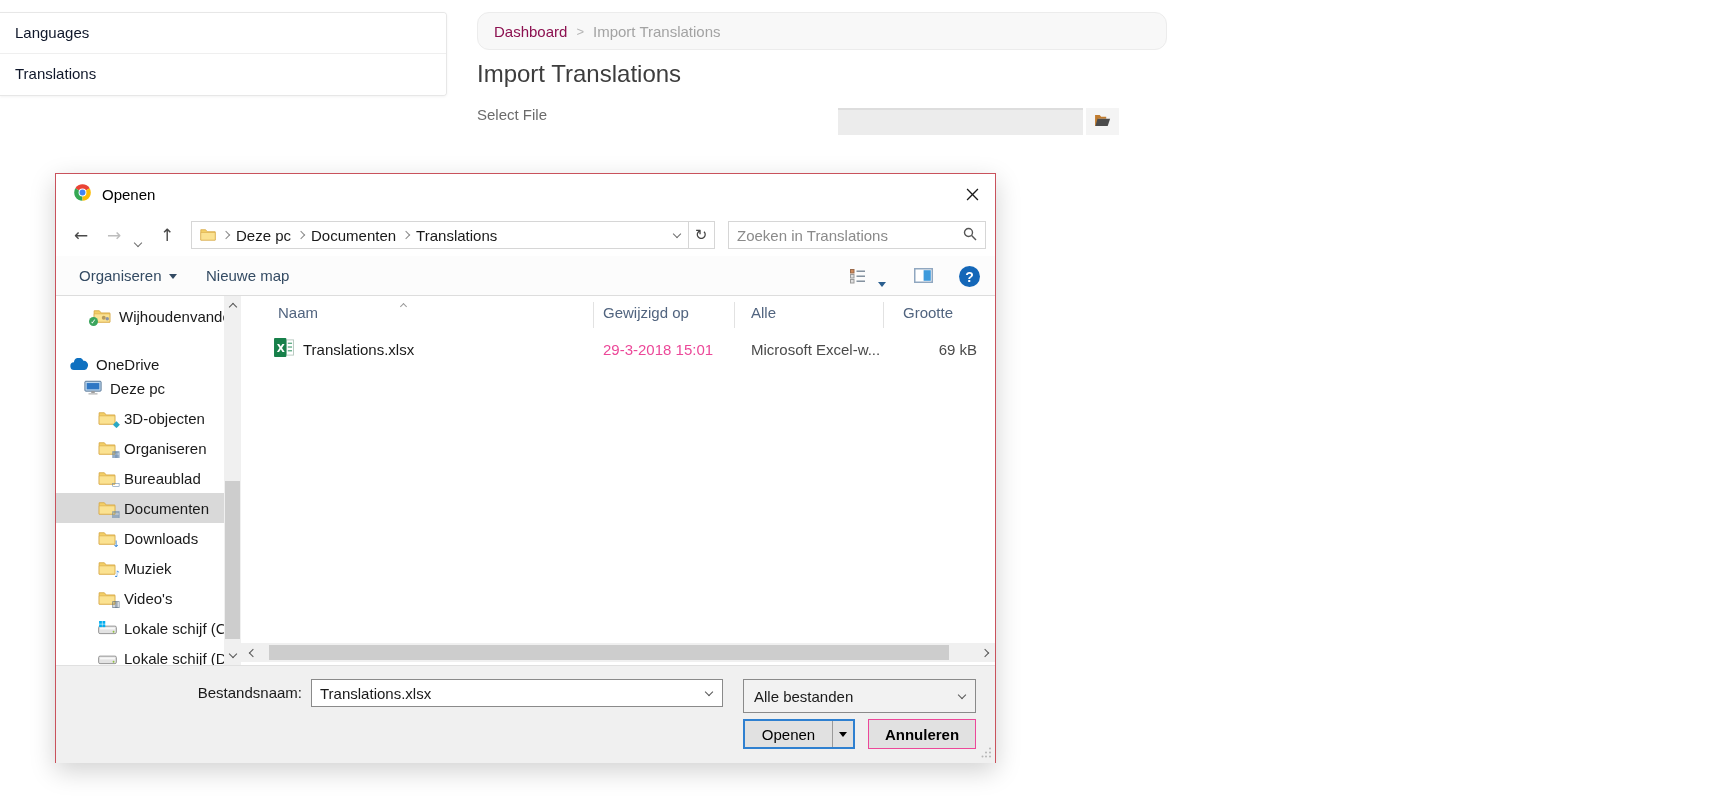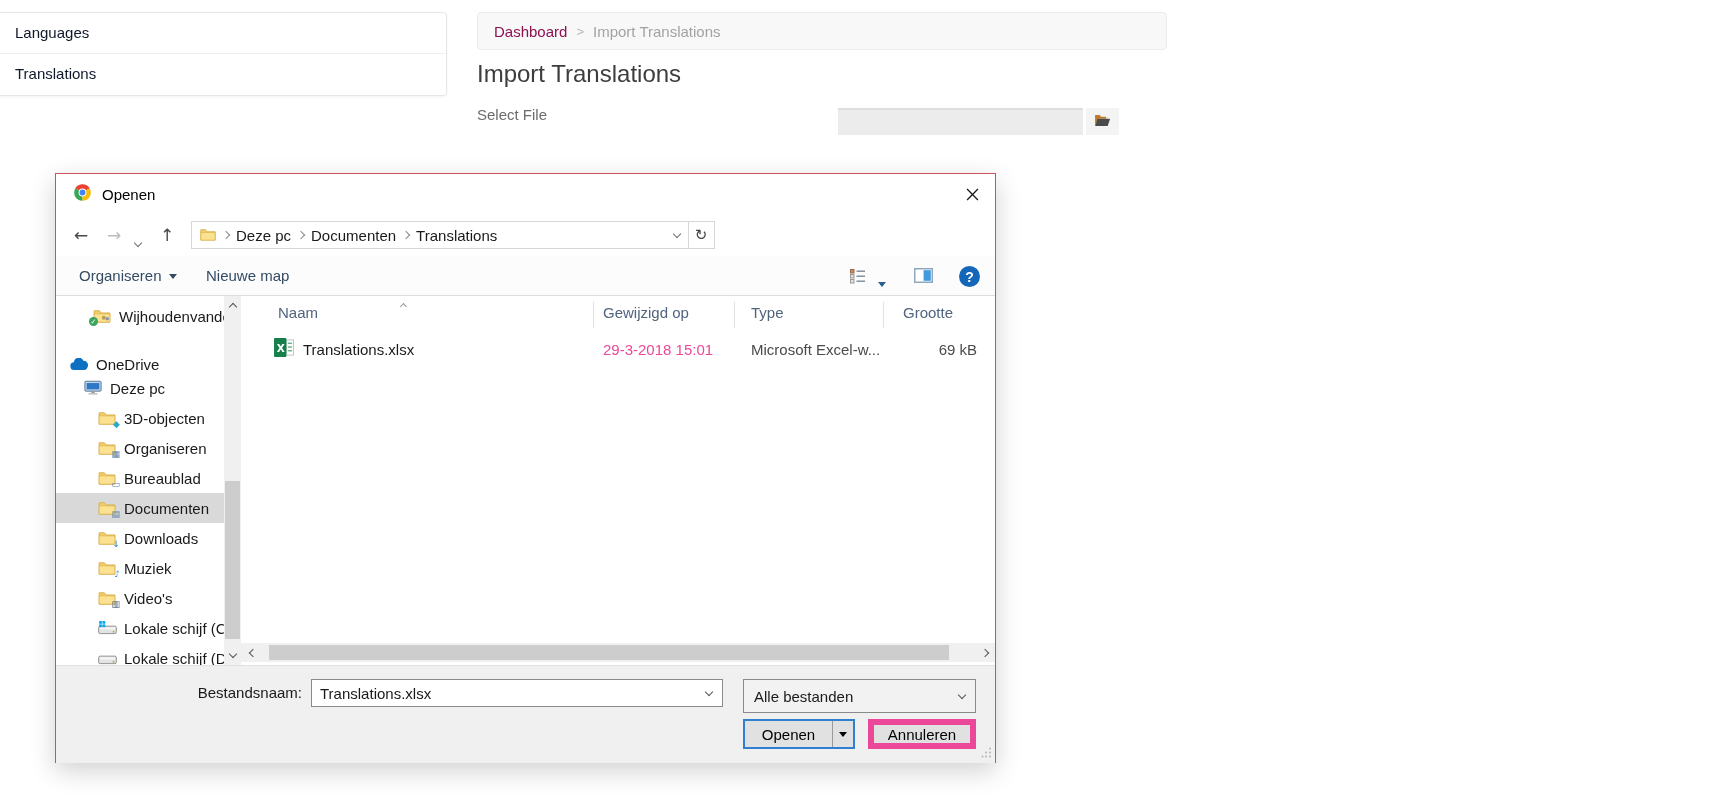--- a/index.html
+++ b/index.html
@@ -18,7 +18,7 @@
   .side-item.active { background:#8C1150; color:#fff; border-bottom:none; }
 
   .crumbbar { left:477px; top:12px; width:690px; height:38px; background:#f8f8f8;
-              border:1px solid #ececec; border-radius:4px; display:flex; align-items:center;
+              border:1px solid #ececec; border-radius:12px; display:flex; align-items:center;
               padding:0 16px; gap:9px; font-size:15px; }
   .crumb-home { color:#8C1150; cursor:pointer; }
   .crumb-sep { color:#b5b5b5; font-size:13px; }

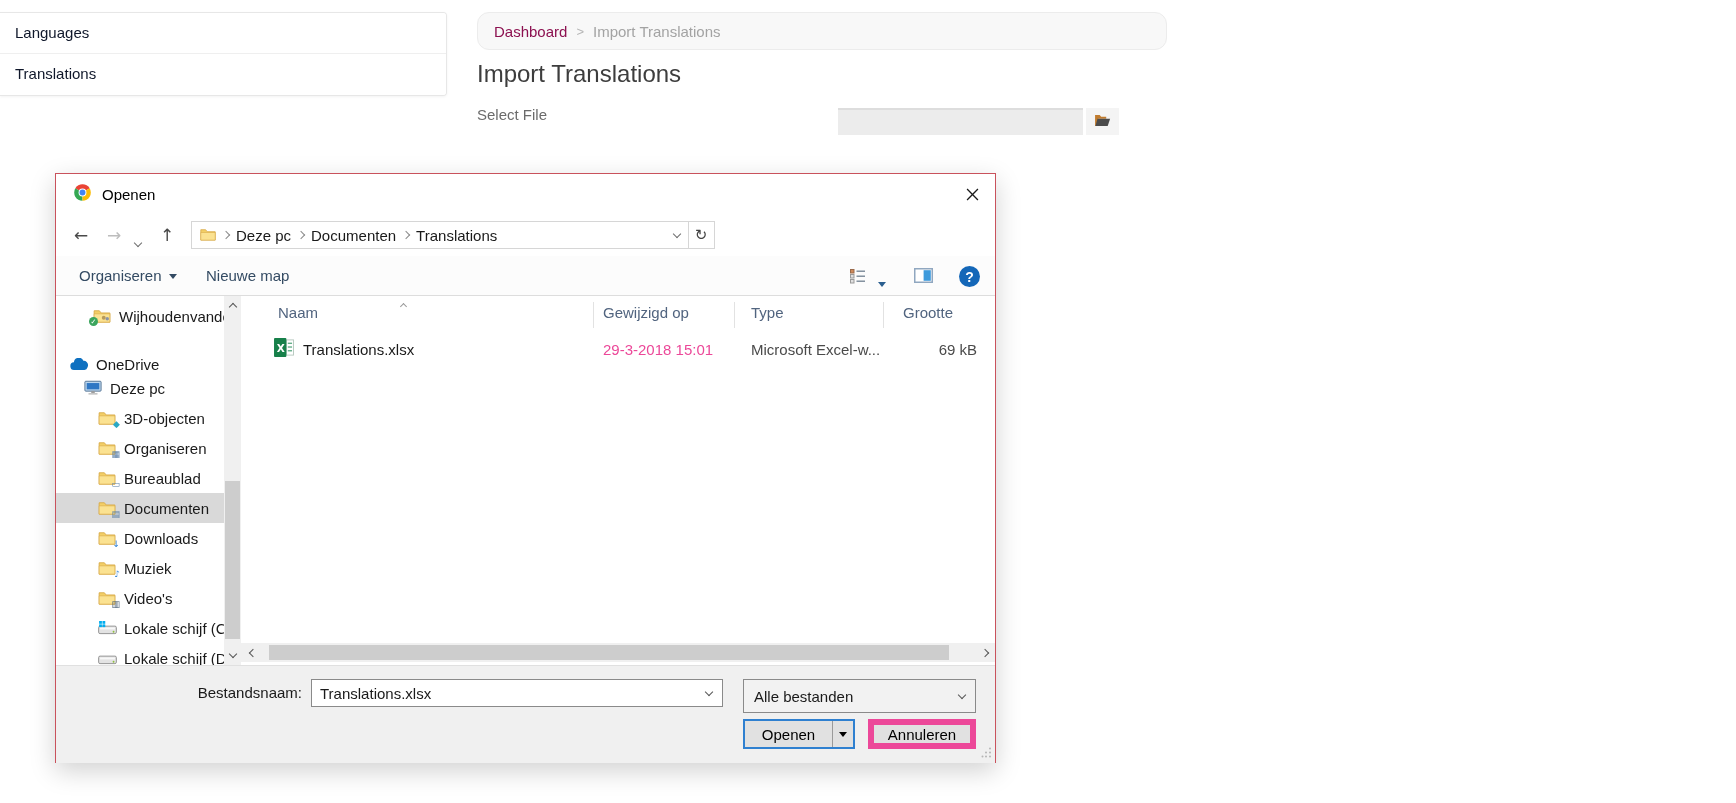--- a/index.html
+++ b/index.html
@@ -192,6 +192,15 @@
       </div>
       <div class="abs refreshbox">↻</div>
 
+      <div class="abs searchbox">
+        <input type="text" placeholder="Zoeken in Translations" style="">
+        <span>
+          <svg width="14" height="14" viewBox="0 0 14 14" fill="none" stroke="#555" stroke-width="1.4">
+            <circle cx="5.5" cy="5.5" r="4"></circle>
+              <line x1="8.6" y1="8.6" x2="13" y2="13"></line>
+          </svg>
+        </span>
+      </div>
     </div>
 
     <div class="abs toolbar">

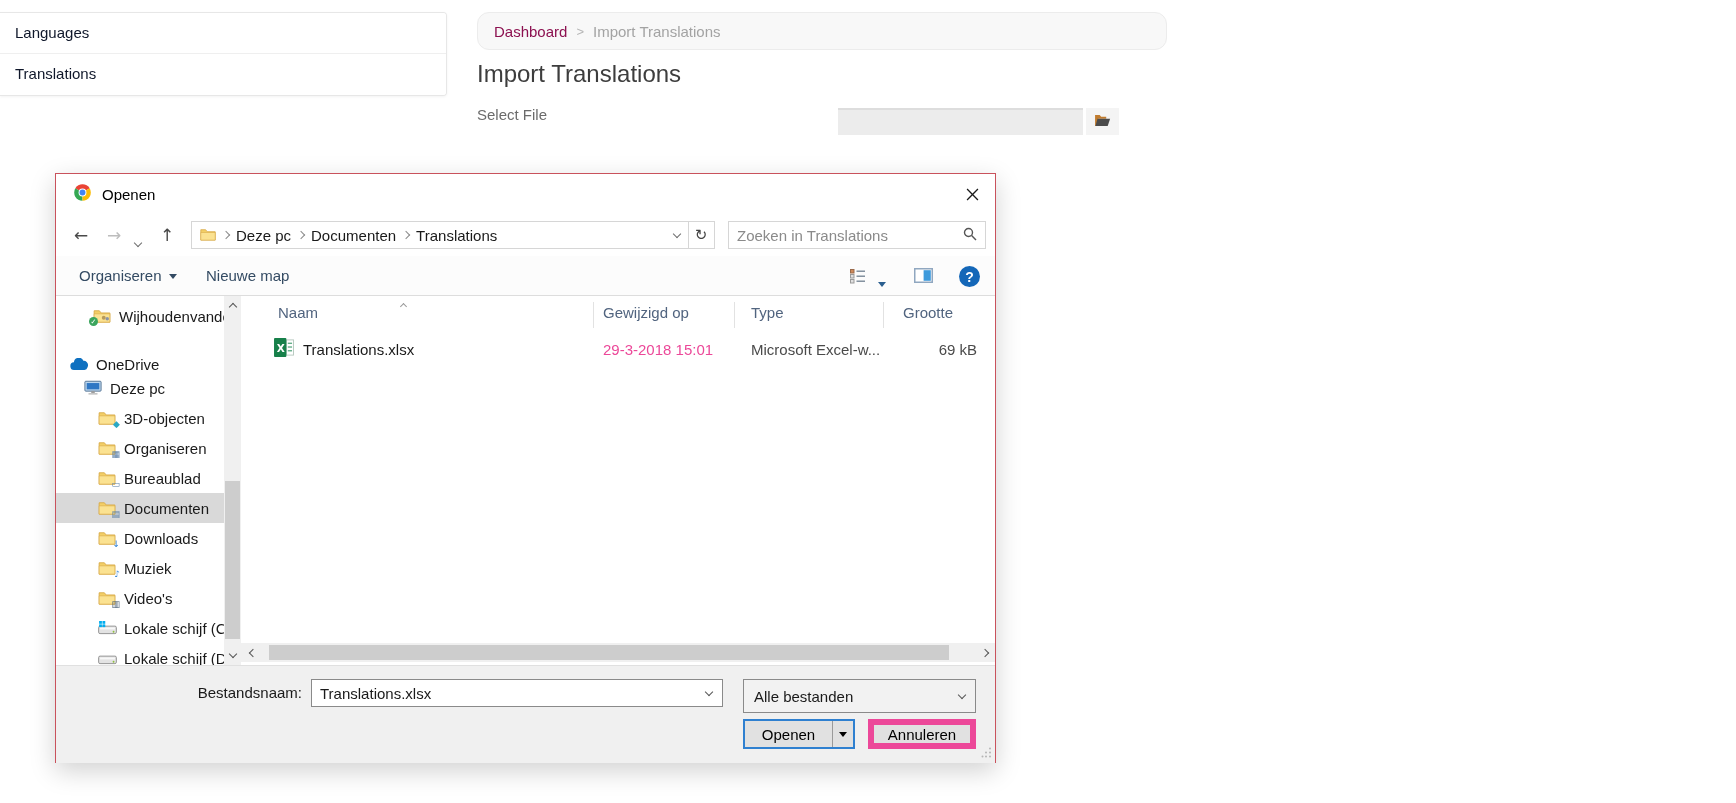--- a/index.html
+++ b/index.html
@@ -379,7 +379,7 @@
         <div class="abs" style="left:160px;top:-1px;color:#9a9a9a"><span class="chev up" style="width:5px;height:5px"></span></div>
         <div class="fhead" style="left:37px">Naam</div>
         <div class="fhead" style="left:362px">Gewijzigd op</div>
-        <div class="fhead" style="left:510px">Type</div>
+        <div class="fhead" style="left:510px">Alle</div>
         <div class="fhead" style="left:662px">Grootte</div>
         <div class="colsep" style="left:352px"></div>
         <div class="colsep" style="left:493px"></div>

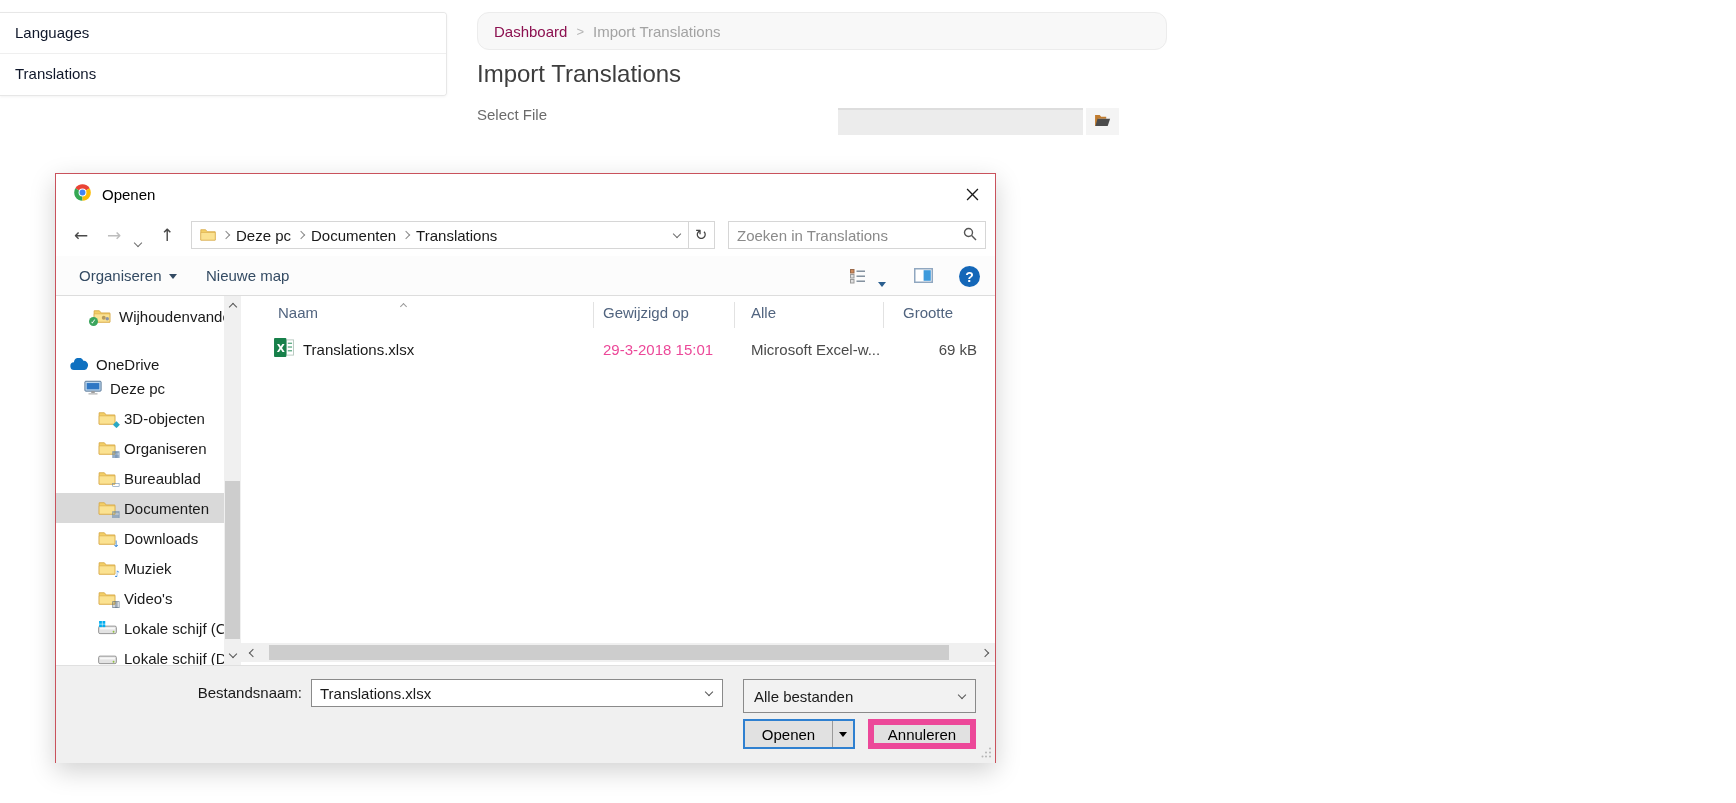--- a/index.html
+++ b/index.html
@@ -106,8 +106,8 @@
   .btn-open-arrow { width:21px; border-left:1px solid #9a9a9a; display:flex; align-items:center;
                     justify-content:center; }
   .btn-cancel { left:812px; top:53px; width:108px; height:30px; background:#e1e1e1;
-                border:6px solid #ec4899; display:flex; align-items:center; justify-content:center;
-                font-size:15px; color:#000; cursor:pointer; }
+                border:1px solid #ec4899; display:flex; align-items:center; justify-content:center;
+                font-size:15px; color:#000; cursor:pointer;font-weight:bold; }
 
   
   .chev { display:inline-block; width:6px; height:6px; border-right:1.5px solid currentColor;

